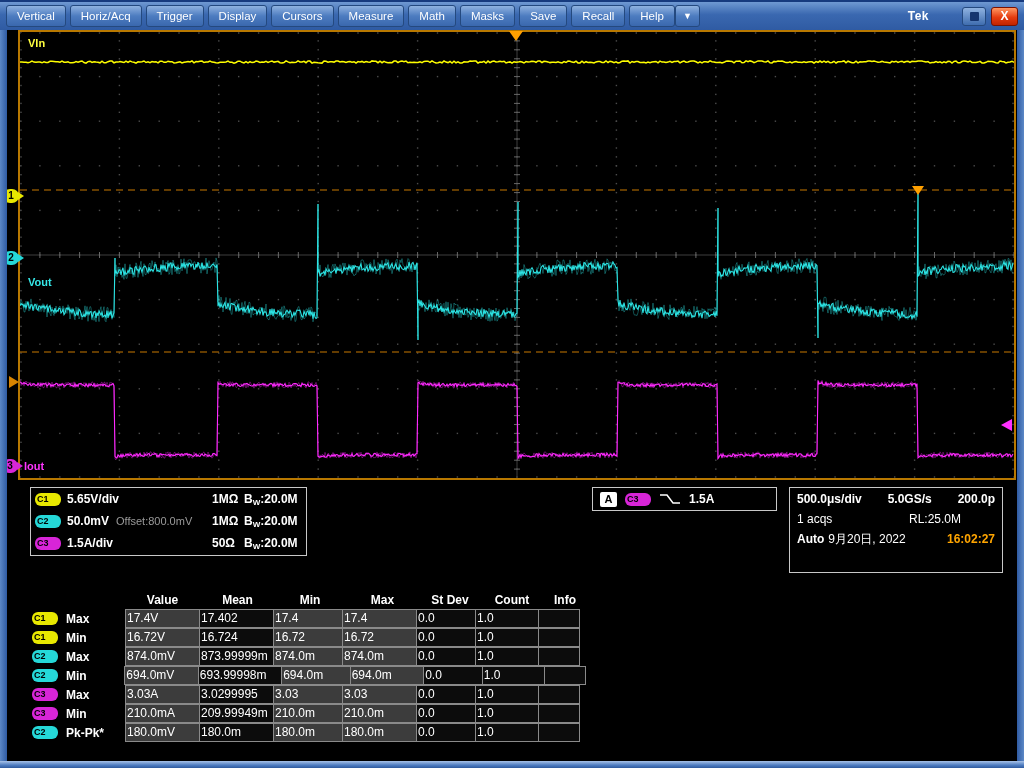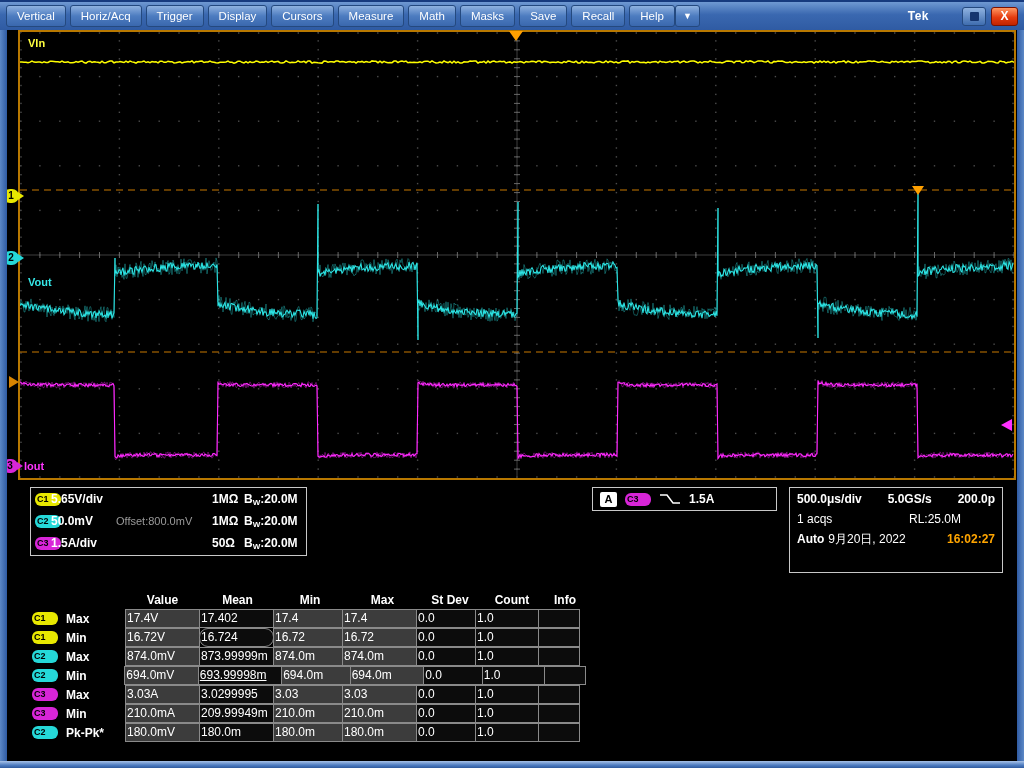--- a/index.html
+++ b/index.html
@@ -52,7 +52,7 @@
   .badge{display:inline-block;min-width:26px;height:13px;border-radius:6px;color:#000;
     font-size:9px;font-weight:bold;text-align:left;line-height:13px;padding:0 2px}
   .c-badge{position:absolute;left:4px;top:5px}
-  .c-scale{position:absolute;left:20px;top:4px;font-size:12px;font-weight:bold;color:#fff;white-space:nowrap}
+  .c-scale{position:absolute;left:36px;top:4px;font-size:12px;font-weight:bold;color:#fff;white-space:nowrap}
   .c-offset{position:absolute;left:85px;top:5px;font-size:11px;color:#9a9a9a;white-space:nowrap}
   .c-term{position:absolute;left:181px;top:4px;font-size:12px;font-weight:bold;color:#fff;white-space:nowrap}
   .c-bw{position:absolute;left:213px;top:4px;font-size:12px;font-weight:bold;color:#fff;white-space:nowrap}

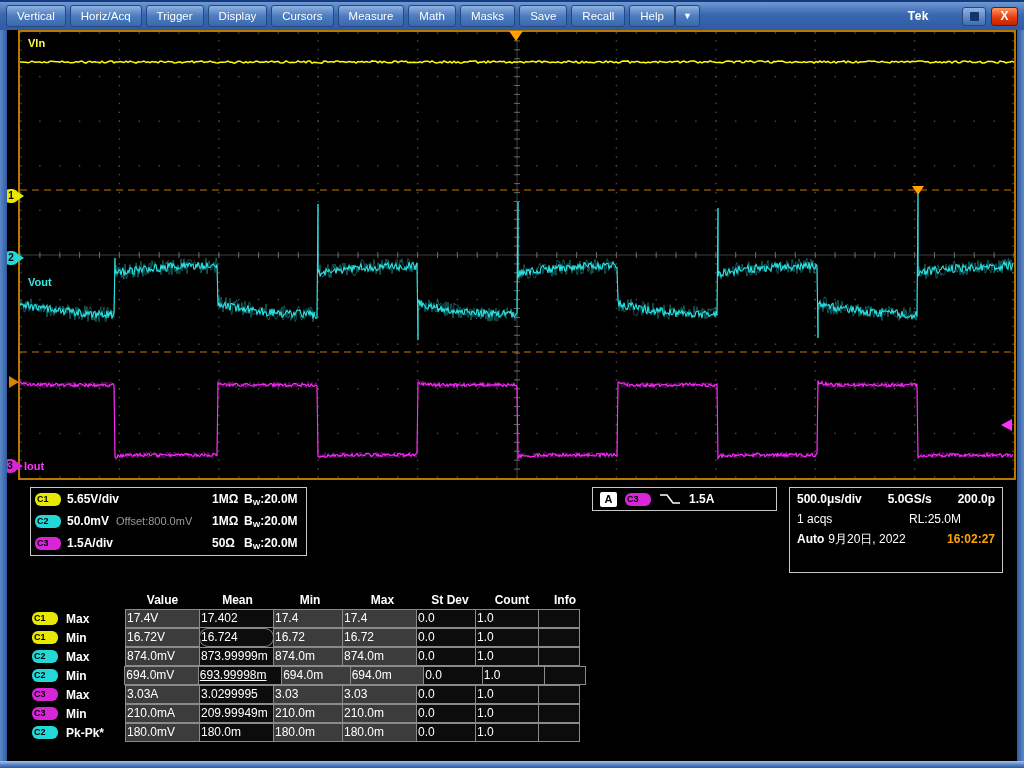--- a/index.html
+++ b/index.html
@@ -1433,7 +1433,7 @@
           <span class="m-label">Min</span>
         </div>
         <div class="cell gray first" style="width: 75px;">16.72V</div>
-        <div class="cell dark" style="width: 75px; border-radius: 9px;">16.724</div>
+        <div class="cell dark" style="width: 75px;">16.724</div>
         <div class="cell gray" style="width: 70px;">16.72</div>
         <div class="cell gray" style="width: 75px;">16.72</div>
         <div class="cell dark" style="width: 60px;">0.0</div>

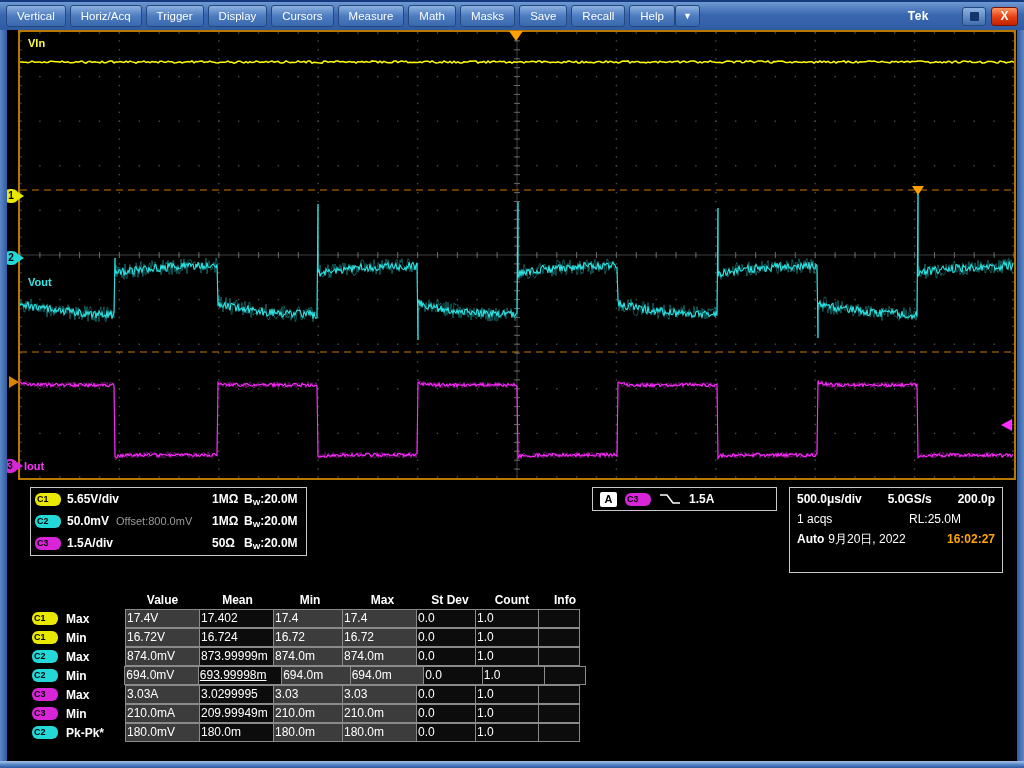--- a/index.html
+++ b/index.html
@@ -1459,7 +1459,7 @@
           <span class="m-label">Min</span>
         </div>
         <div class="cell gray first" style="width: 75px;">694.0mV</div>
-        <div class="cell dark" style="width: 85px; text-decoration: underline;">693.99998m</div>
+        <div class="cell dark" style="width: 85px;">693.99998m</div>
         <div class="cell gray" style="width: 70px;">694.0m</div>
         <div class="cell gray" style="width: 75px;">694.0m</div>
         <div class="cell dark" style="width: 60px;">0.0</div>

